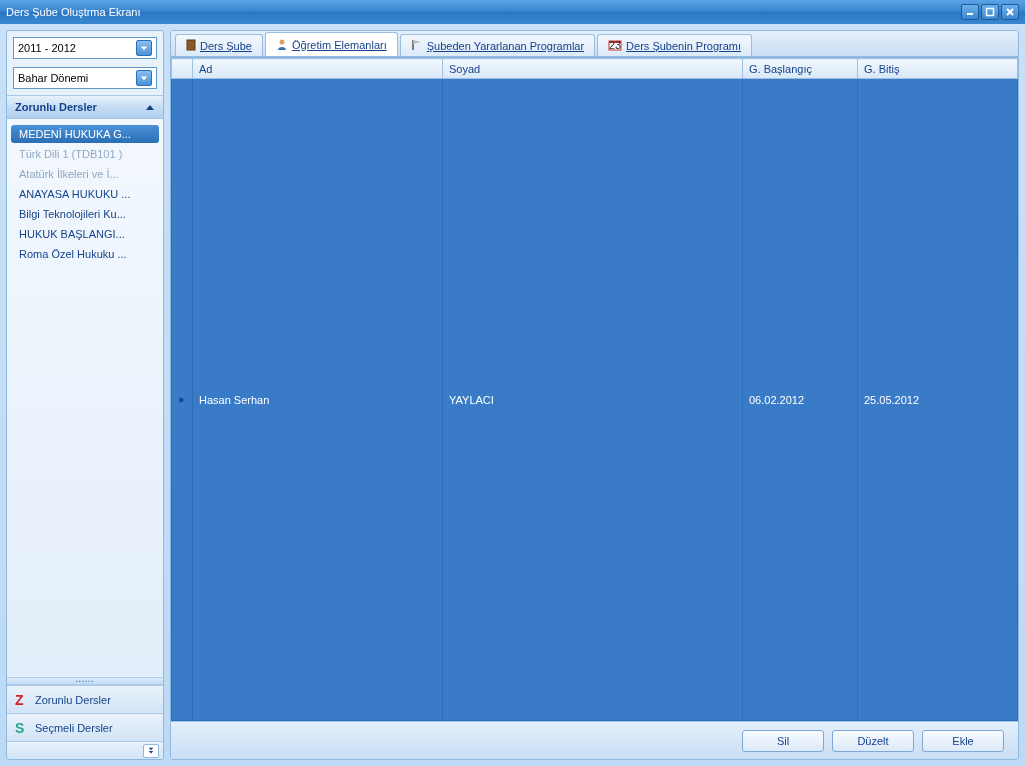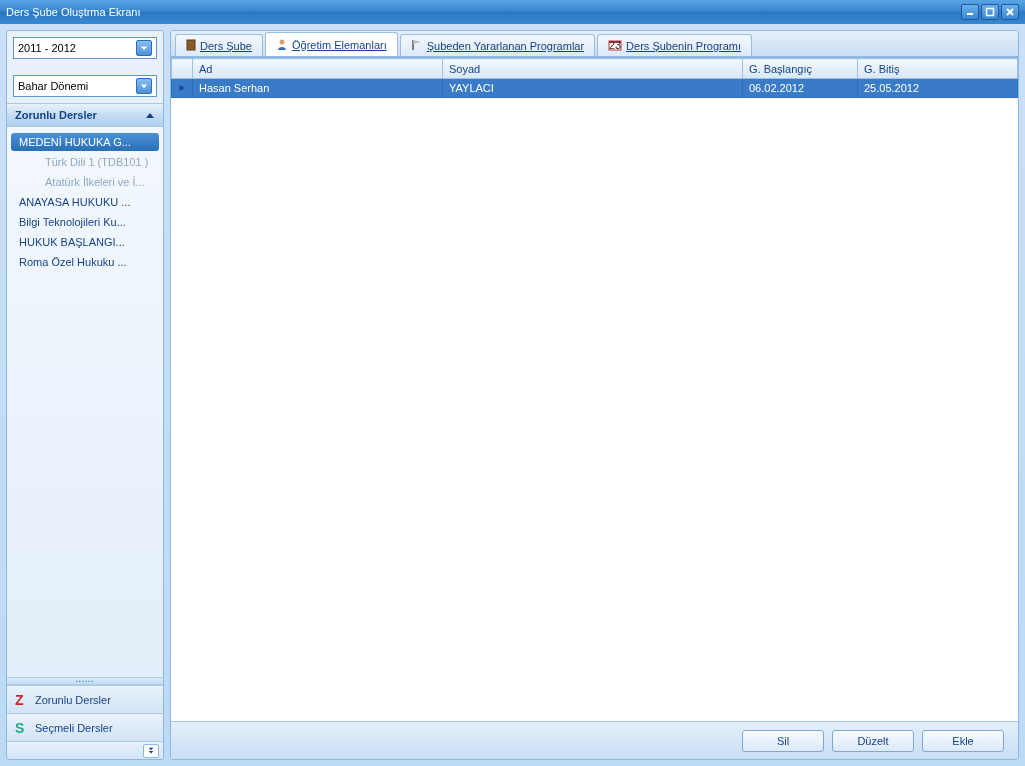--- a/index.html
+++ b/index.html
@@ -31,7 +31,7 @@
   background: linear-gradient(to bottom,#e9f2fb,#d3e6f8);
   border: 1px solid #8db8e0; border-radius: 3px; overflow: hidden;
 }
-.top-selects { padding: 6px; display: flex; flex-direction: column; gap: 16px; }
+.top-selects { padding: 6px; display: flex; flex-direction: column; gap: 8px; }
 .combo {
   height: 22px; display: flex; align-items: center; background: #fff;
   border: 1px solid #5f97cf; padding: 0 4px; position: relative;

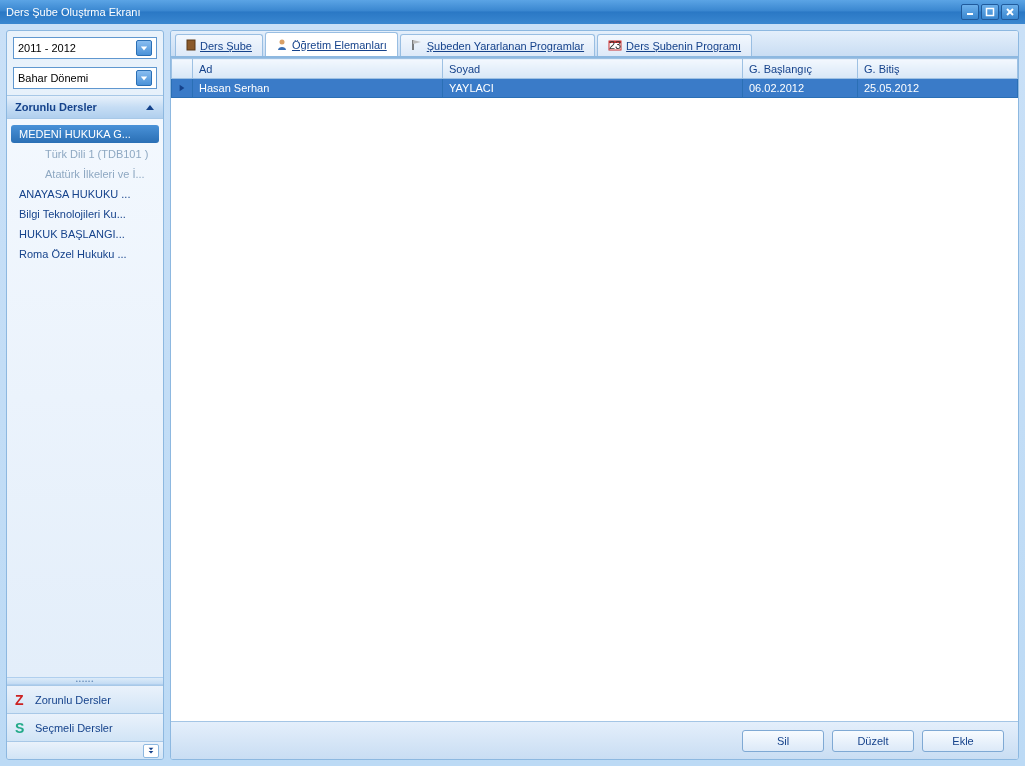--- a/index.html
+++ b/index.html
@@ -96,7 +96,7 @@
 .sub-tab { padding: 3px 8px; border-radius: 2px; cursor: pointer; }
 .sub-tab.plain { background: linear-gradient(to bottom,#f2f7fd,#e3edf9); border:1px solid #b3cfe9; }
 
-.grid-wrap { flex: 1; background: #fff; border-top: 1px solid #8db8e0; display: flex; flex-direction: column; }
+.grid-wrap { flex: 1; background: #fff; border-top: 1px solid #8db8e0; display: flex; flex-direction: row; }
 .grid {
   border-collapse: collapse; width: 100%;
 }

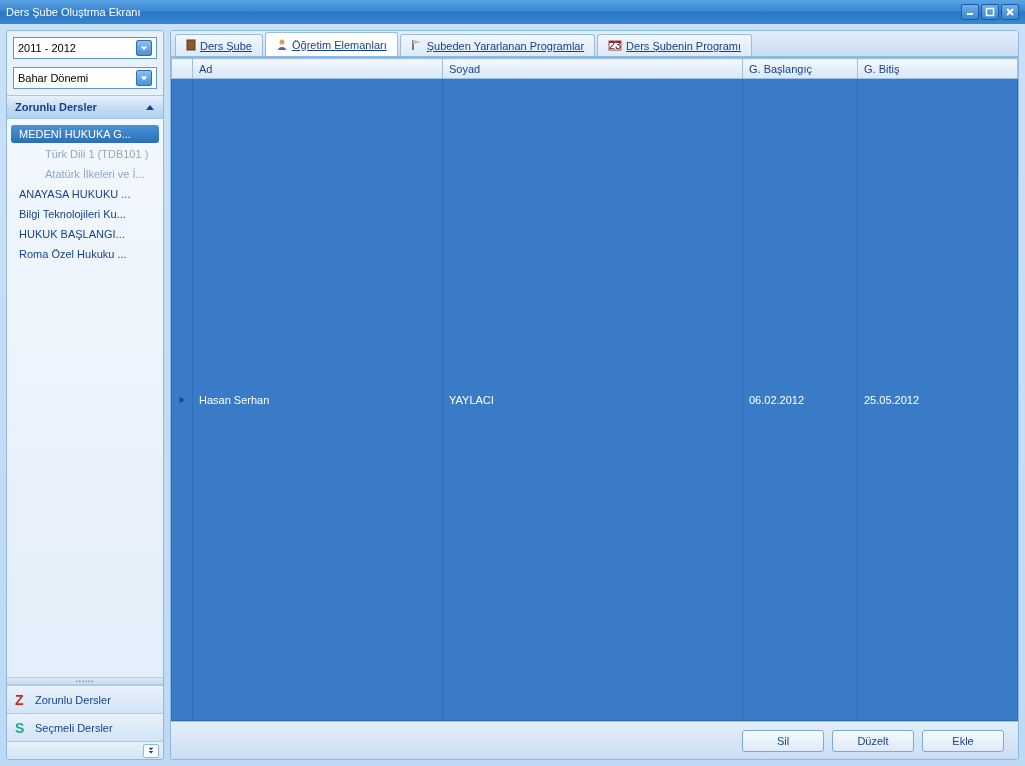--- a/index.html
+++ b/index.html
@@ -55,7 +55,7 @@
   padding: 3px 8px; margin: 2px 0; border-radius: 3px; color: #15428b; cursor: pointer;
   white-space: nowrap; overflow: hidden; text-overflow: ellipsis;
 }
-.course-item.disabled { color: #8ea8c2; margin-left: 26px; }
+.course-item.disabled { color: #8ea8c2; }
 .course-item.selected { background: linear-gradient(to bottom,#4a92d8,#2a6fb5); color: #fff; }
 .dots-bar { height: 8px; background: linear-gradient(to bottom,#dcebf9,#c3dbf3); border-top:1px solid #b0cfee; border-bottom:1px solid #b0cfee; text-align:center; color:#6a8fbb; font-size:6px; letter-spacing:1px; }
 

